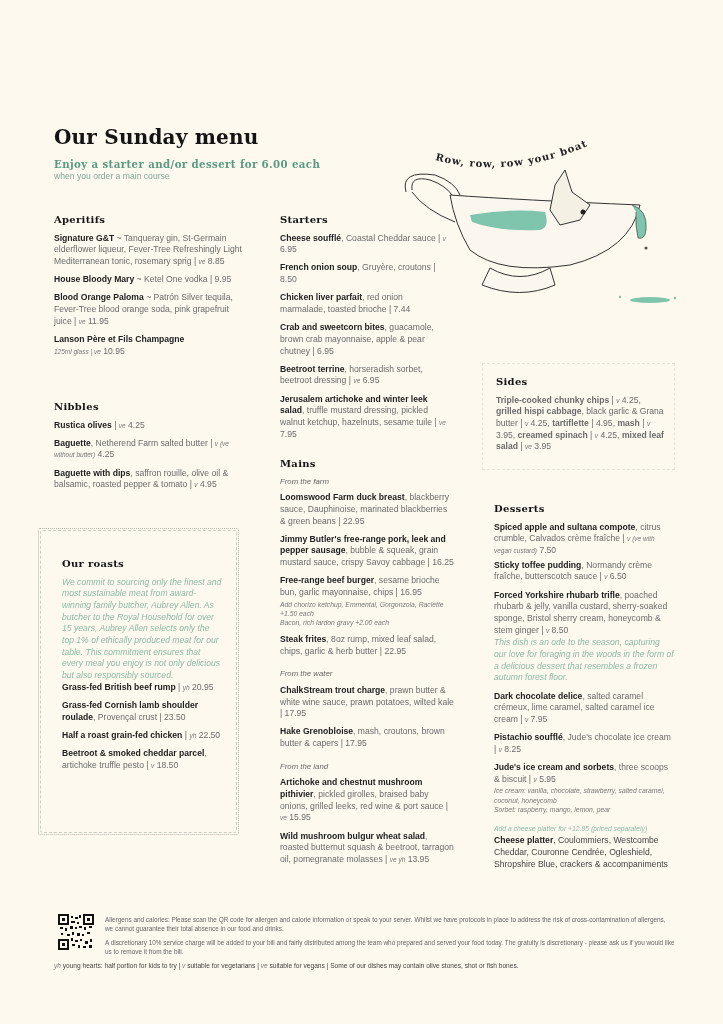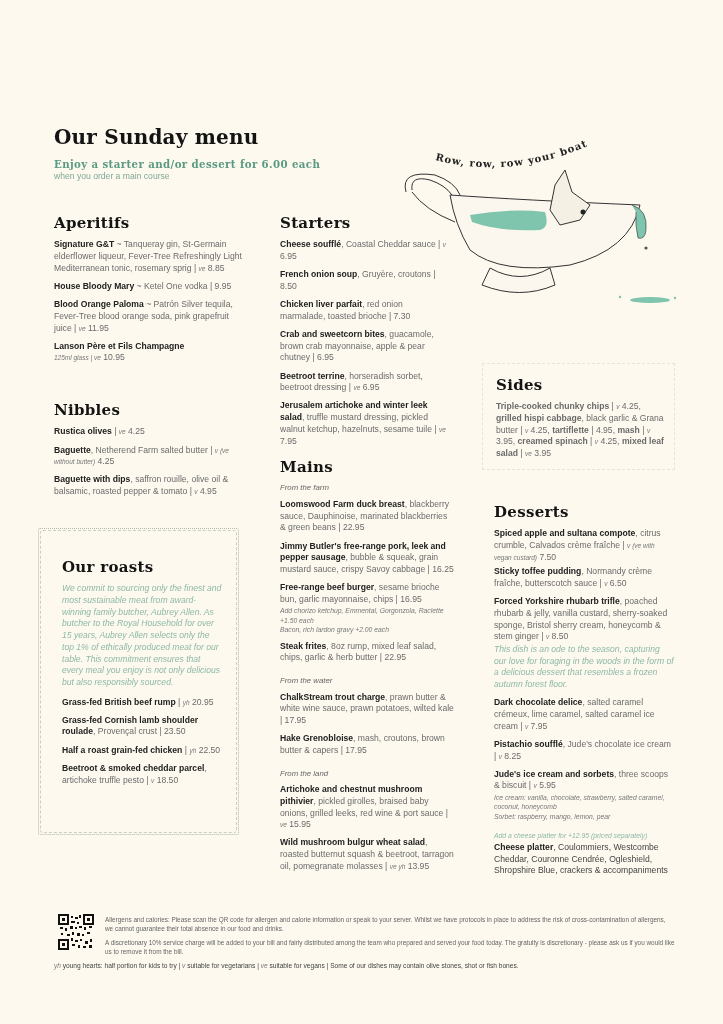--- a/index.html
+++ b/index.html
@@ -10,7 +10,7 @@
   .promo { position: absolute; left: 54px; top: 158px; font-size: 10.2px; font-weight: bold; color: #5a9a82; letter-spacing: 0.4px; }
   .promo-sub { position: absolute; left: 54px; top: 171px; font-size: 8.6px; color: #7fa897; }
   .col { position: absolute; }
-  h2 { font-family: "DejaVu Serif", "Liberation Serif", serif; font-size: 15px; font-weight: bold; color: #141414; margin-bottom: 6px; letter-spacing: 0.3px; }
+  h2 { font-family: "DejaVu Serif", "Liberation Serif", serif; font-size: 10px; font-weight: bold; color: #141414; margin-bottom: 6px; letter-spacing: 0.3px; }
   .item { margin-bottom: 6.5px; }
   .item b { color: #222; font-weight: bold; }
   .tag { font-style: italic; font-size: 6.5px; color: #777; }

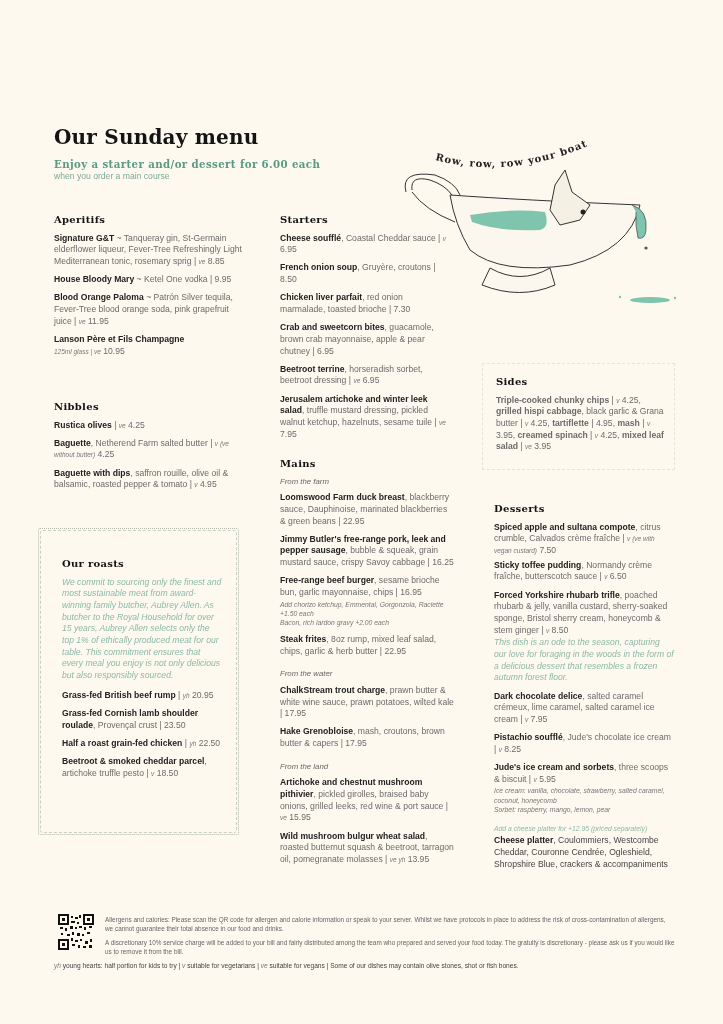--- a/index.html
+++ b/index.html
@@ -84,7 +84,7 @@
   <h2>Starters</h2>
   <div class="item"><b>Cheese soufflé</b><span>, Coastal Cheddar sauce | </span><span class="tag">v</span><span>  6.95</span></div>
   <div class="item"><b>French onion soup</b><span>, Gruyère, croutons | 8.50</span></div>
-  <div class="item"><b>Chicken liver parfait</b><span>, red onion marmalade, toasted brioche | 7.30</span></div>
+  <div class="item"><b>Chicken liver parfait</b><span>, red onion marmalade, toasted brioche | 7.44</span></div>
   <div class="item"><b>Crab and sweetcorn bites</b><span>, guacamole, brown crab mayonnaise, apple &amp; pear chutney | 6.95</span></div>
   <div class="item"><b>Beetroot terrine</b><span>, horseradish sorbet, beetroot dressing | </span><span class="tag">ve</span><span>  6.95</span></div>
   <div class="item"><b>Jerusalem artichoke and winter leek salad</b><span>, truffle mustard dressing, pickled walnut ketchup, hazelnuts, sesame tuile | </span><span class="tag">ve</span><span>  7.95</span></div>

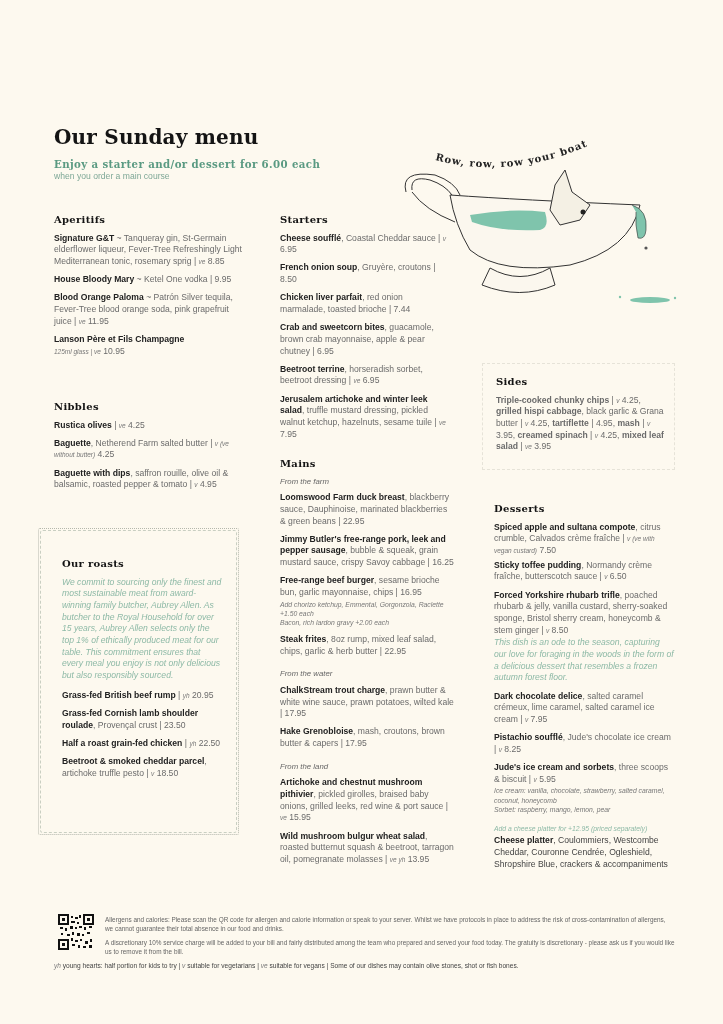--- a/index.html
+++ b/index.html
@@ -73,7 +73,7 @@
 <div class="roast-box"></div>
 <div class="col" style="left:62px;top:557px;width:160px;">
   <h2>Our roasts</h2>
-  <div class="green" style="margin-bottom:8px;">We commit to sourcing only the finest and most sustainable meat from award-winning family butcher, Aubrey Allen. As butcher to the Royal Household for over 15 years, Aubrey Allen selects only the top 1% of ethically produced meat for our table. This commitment ensures that every meal you enjoy is not only delicious but also responsibly sourced.</div>
+  <div class="green" style="margin-bottom:0;">We commit to sourcing only the finest and most sustainable meat from award-winning family butcher, Aubrey Allen. As butcher to the Royal Household for over 15 years, Aubrey Allen selects only the top 1% of ethically produced meat for our table. This commitment ensures that every meal you enjoy is not only delicious but also responsibly sourced.</div>
   <div class="item"><b>Grass-fed British beef rump</b><span> | </span><span class="tag">yh</span><span> 20.95</span></div>
   <div class="item"><b>Grass-fed Cornish lamb shoulder roulade</b><span>, Provençal crust | 23.50</span></div>
   <div class="item"><b>Half a roast grain-fed chicken</b><span> | </span><span class="tag">yh</span><span> 22.50</span></div>

